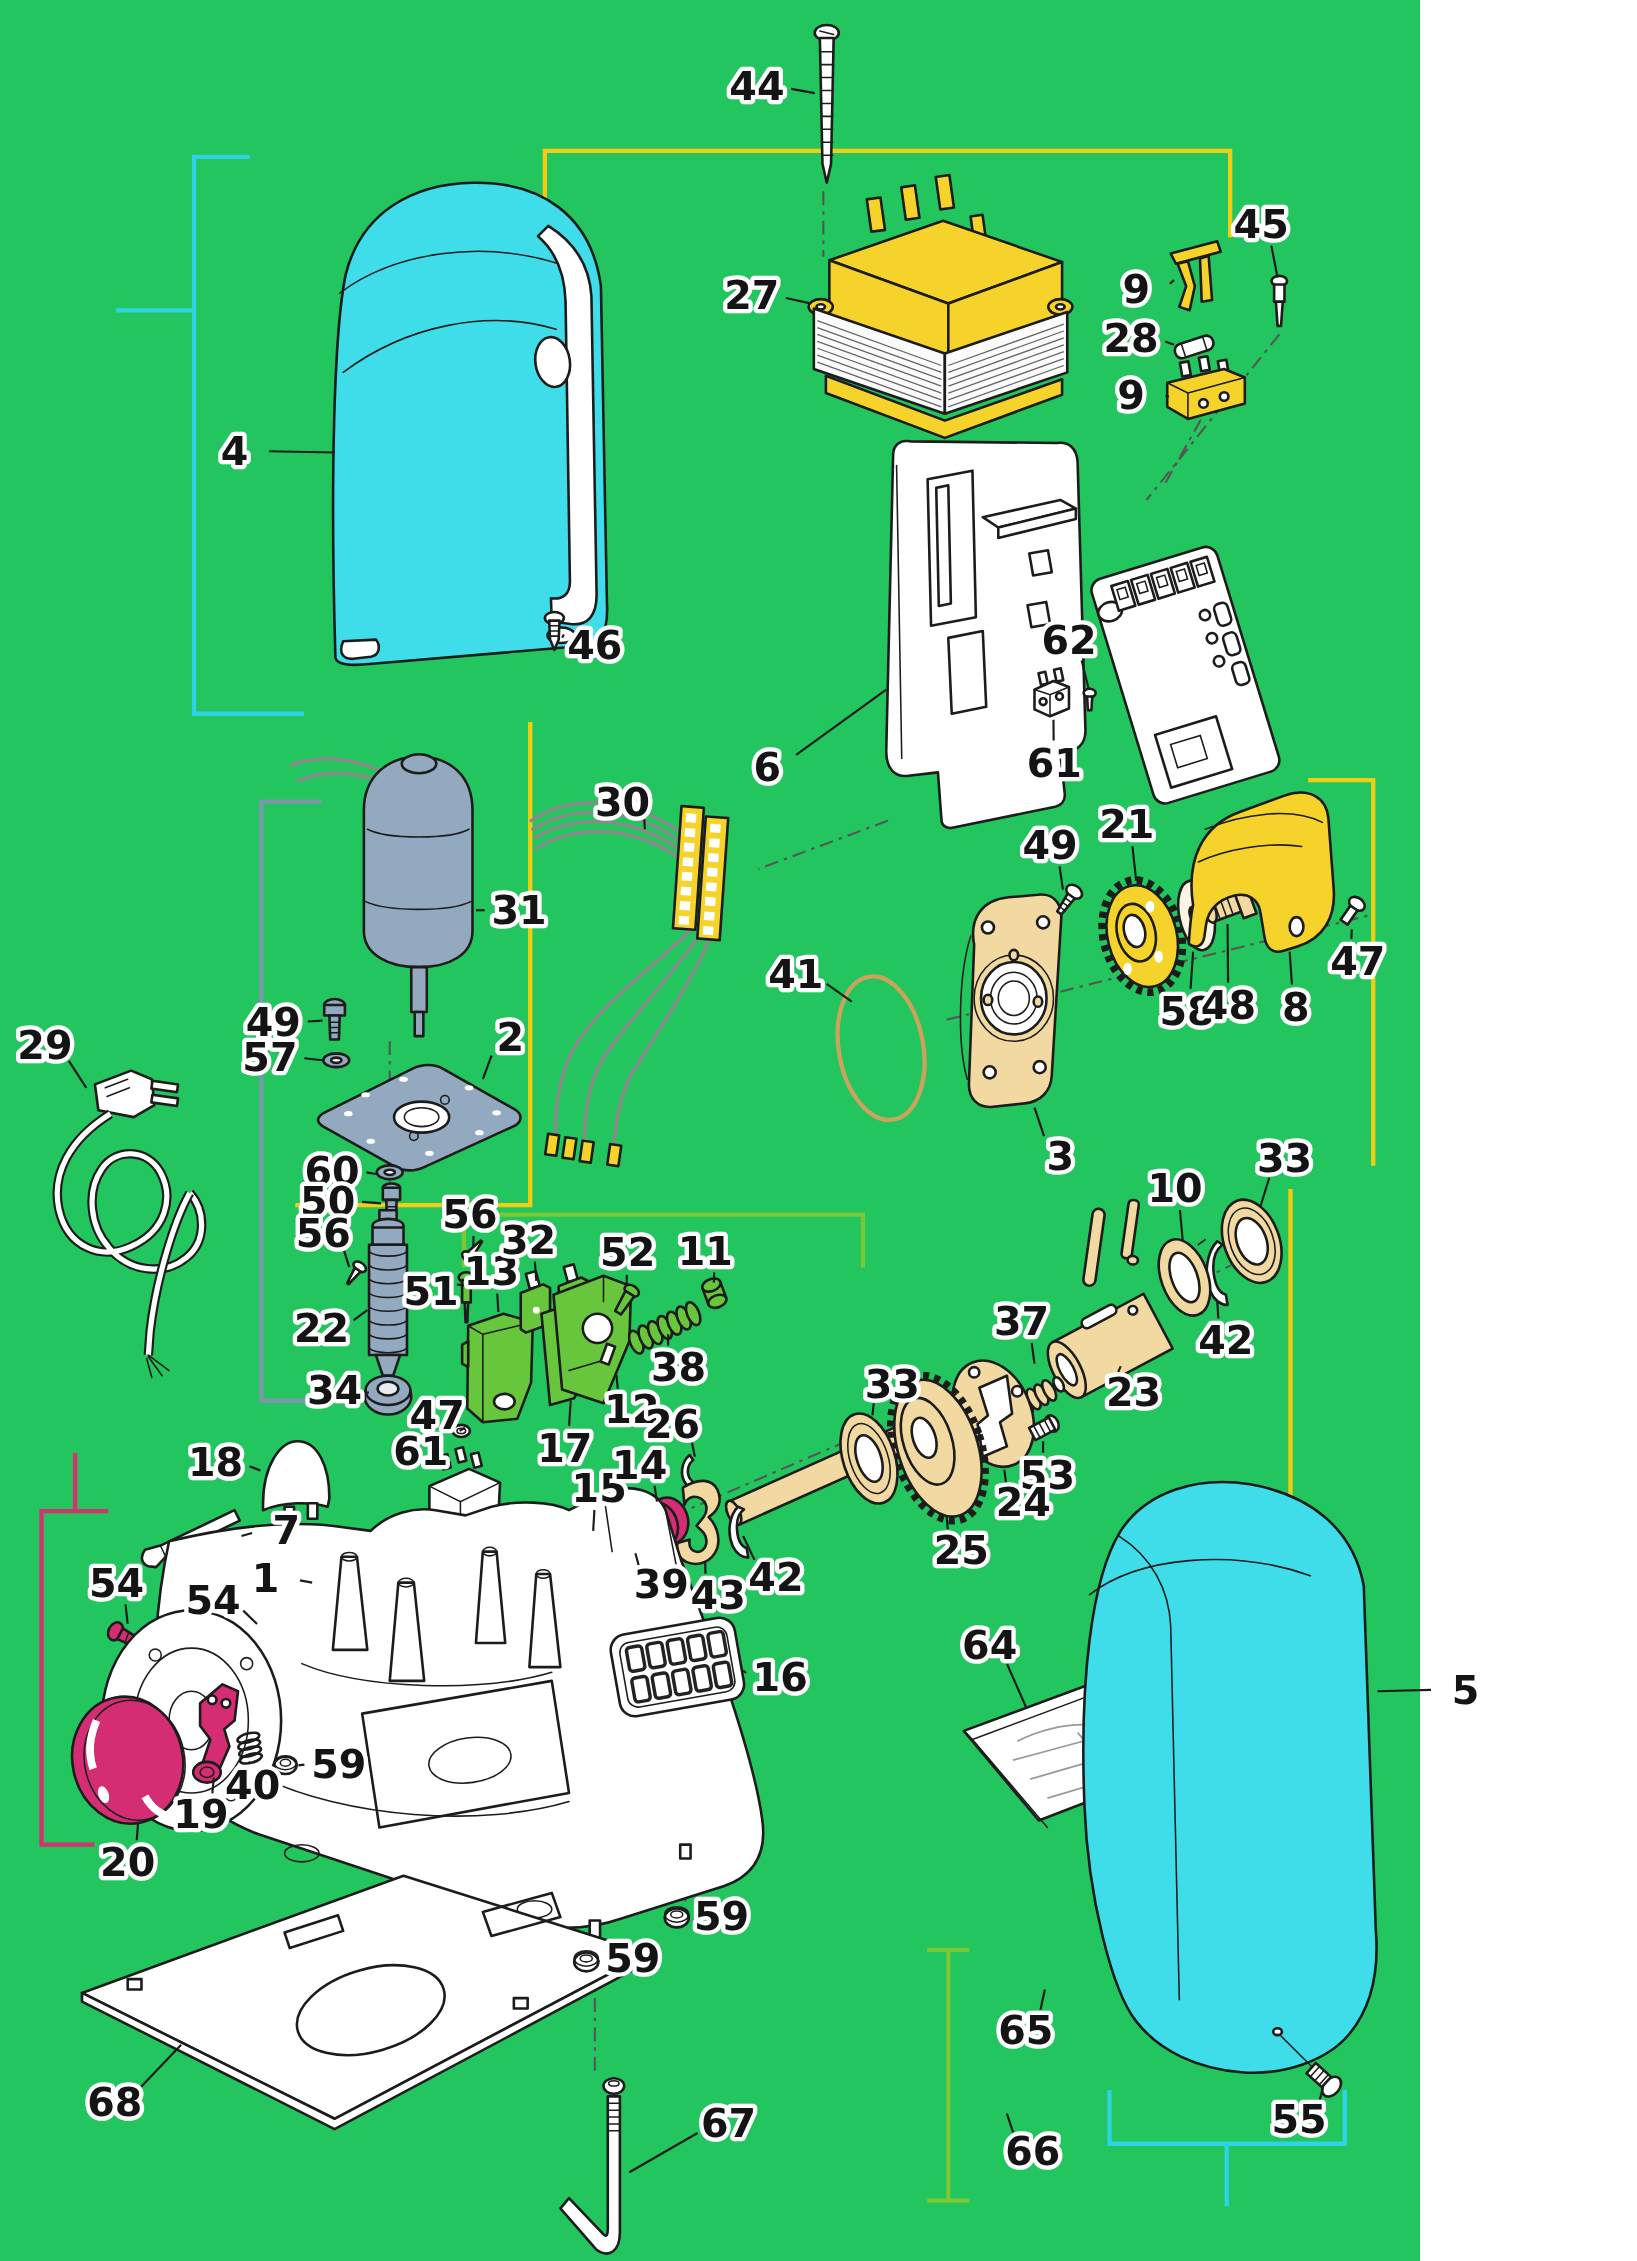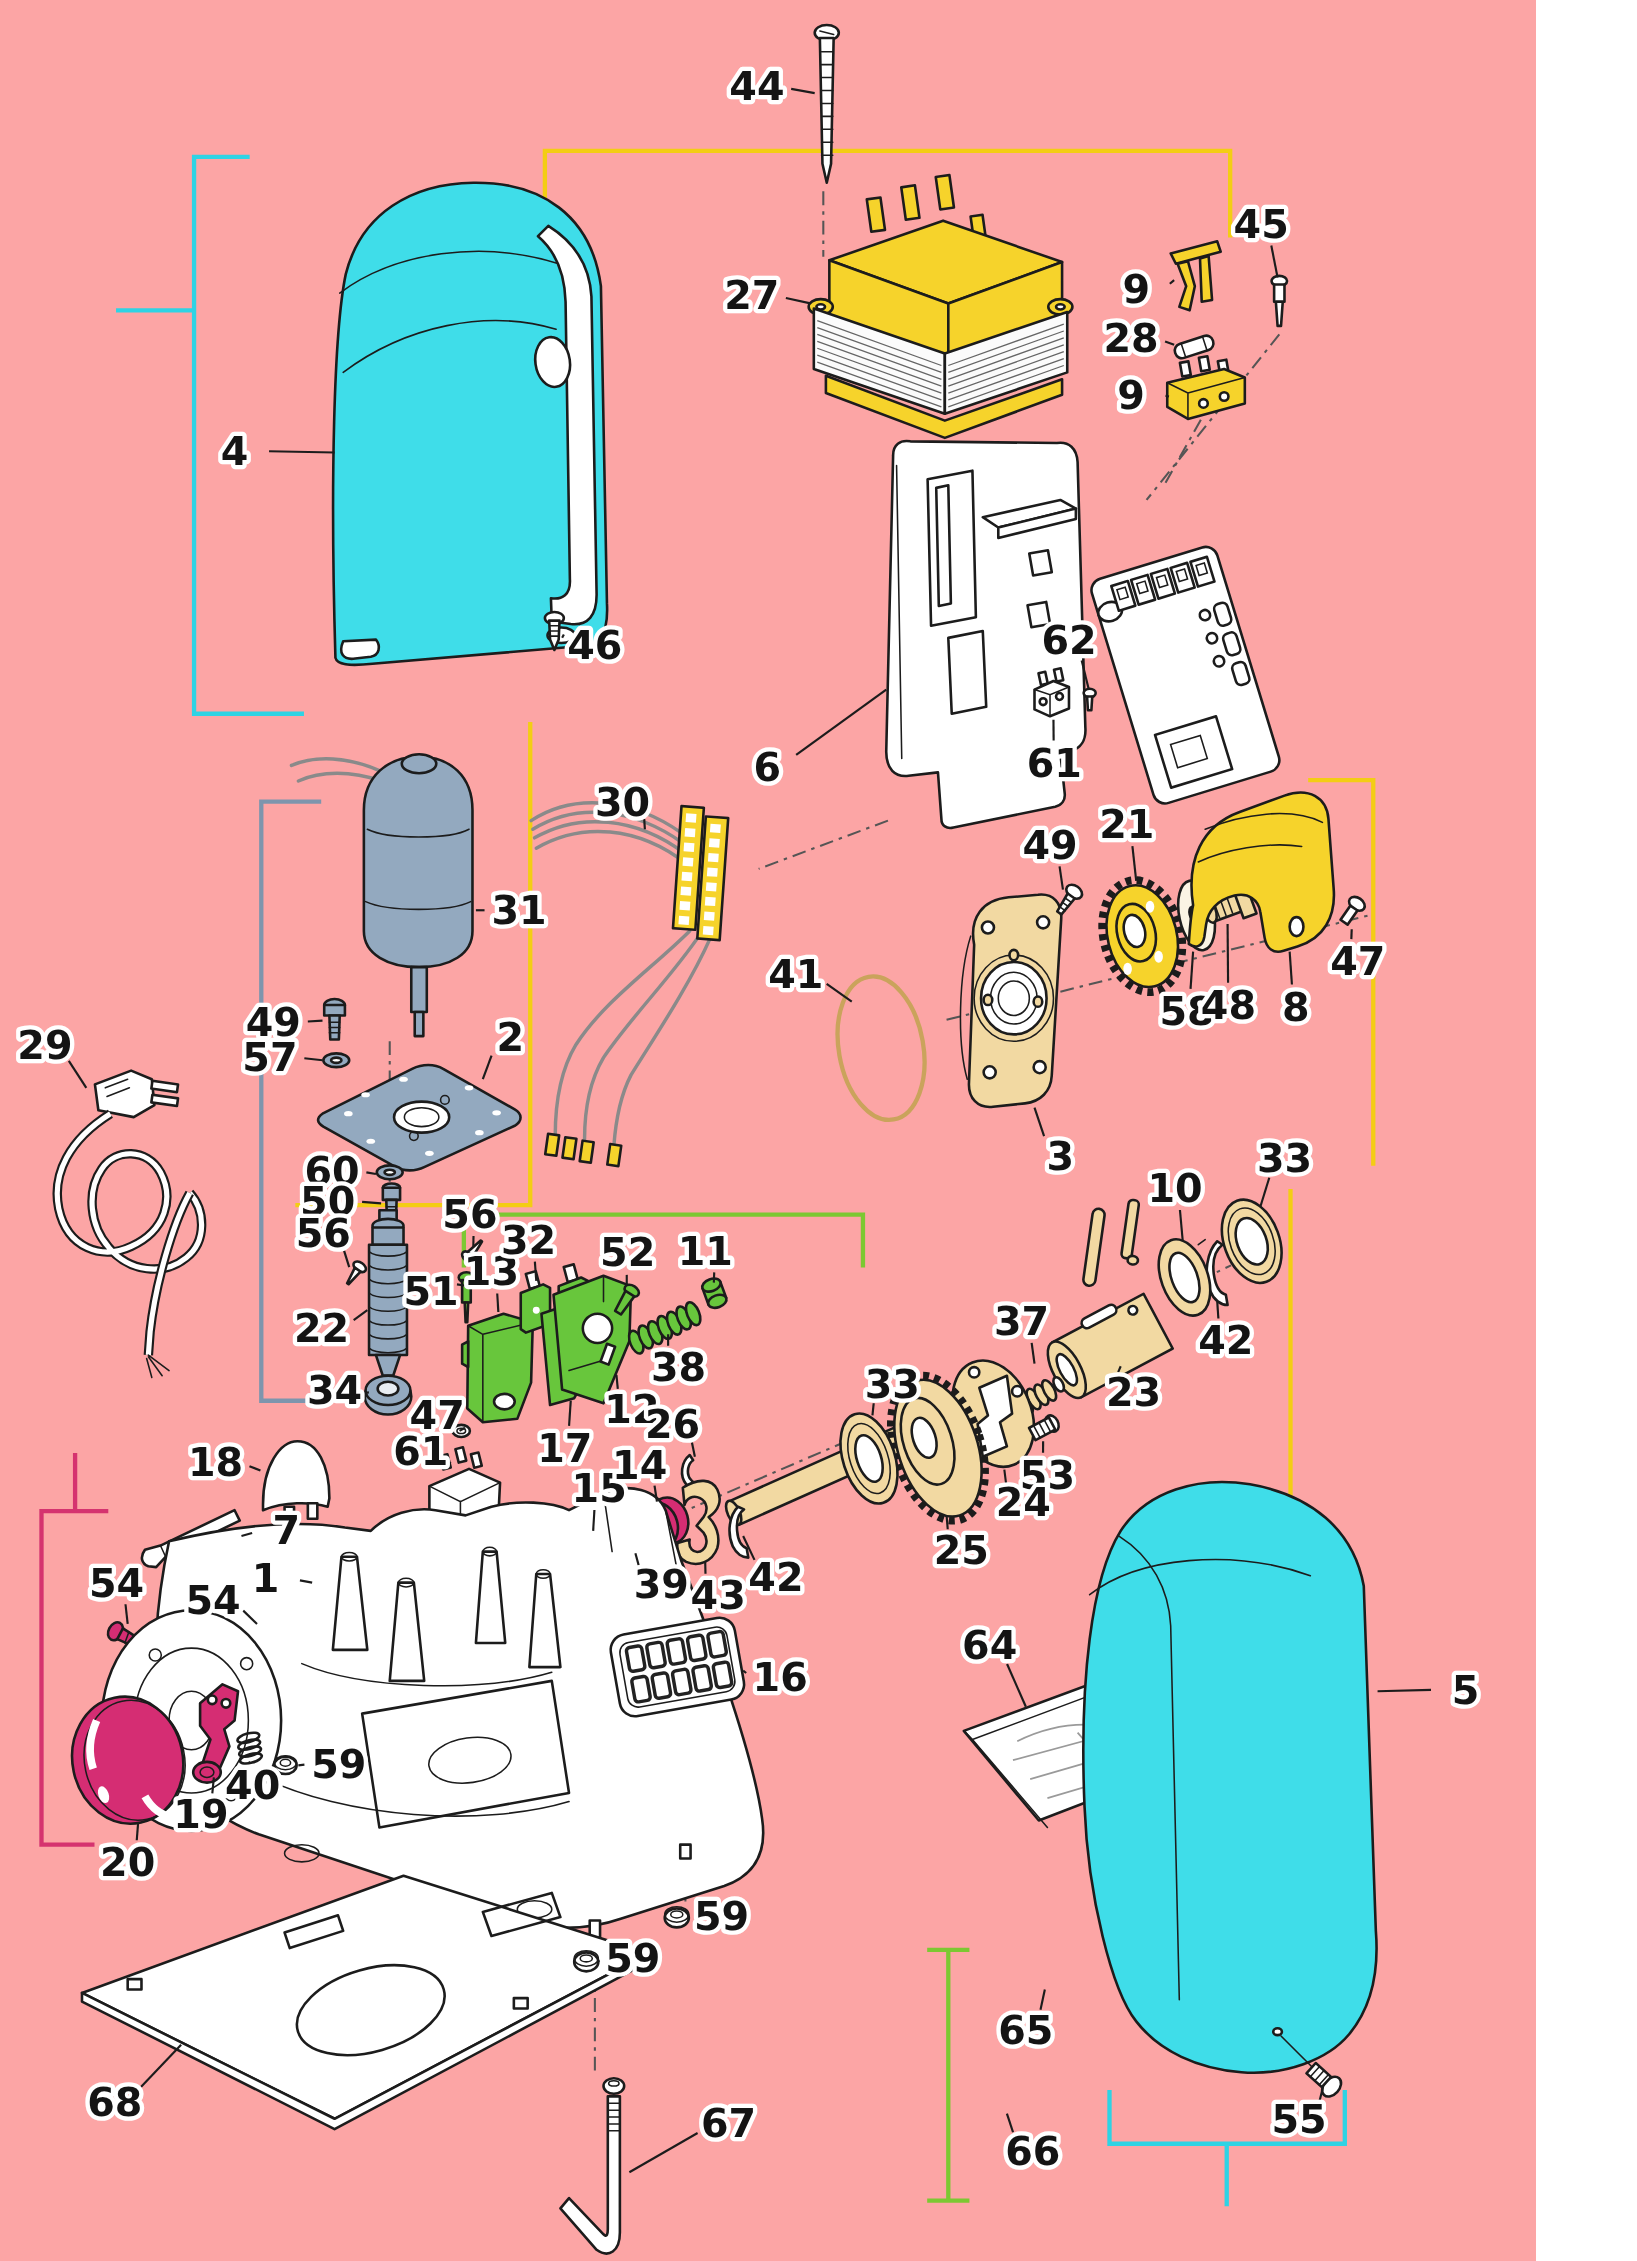--- a/index.html
+++ b/index.html
@@ -3,7 +3,7 @@
 <meta charset="utf-8">
 <style>
   html,body{margin:0;padding:0;background:#fff}
-  .stage{width:1536px;height:2261px;position:relative;background:#fca5a5}
+  .stage{width:1420px;height:2261px;position:relative;background:#22c55e}
   svg{display:block}
   .f{stroke:#1c1c1c;stroke-width:3;stroke-linejoin:round;stroke-linecap:round}
   .s{stroke:#1c1c1c;stroke-width:3;fill:none;stroke-linejoin:round;stroke-linecap:round}

